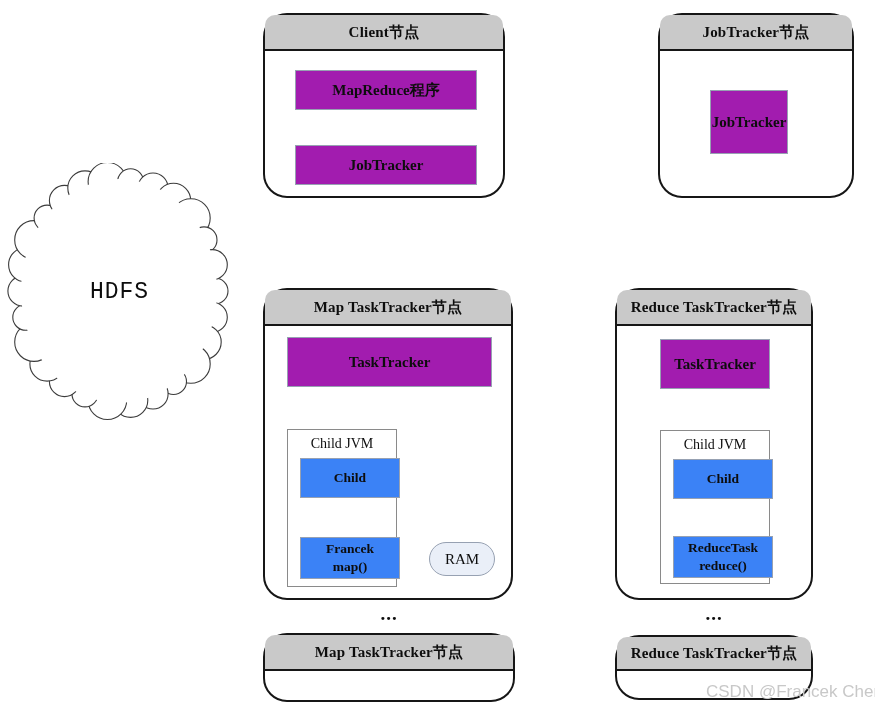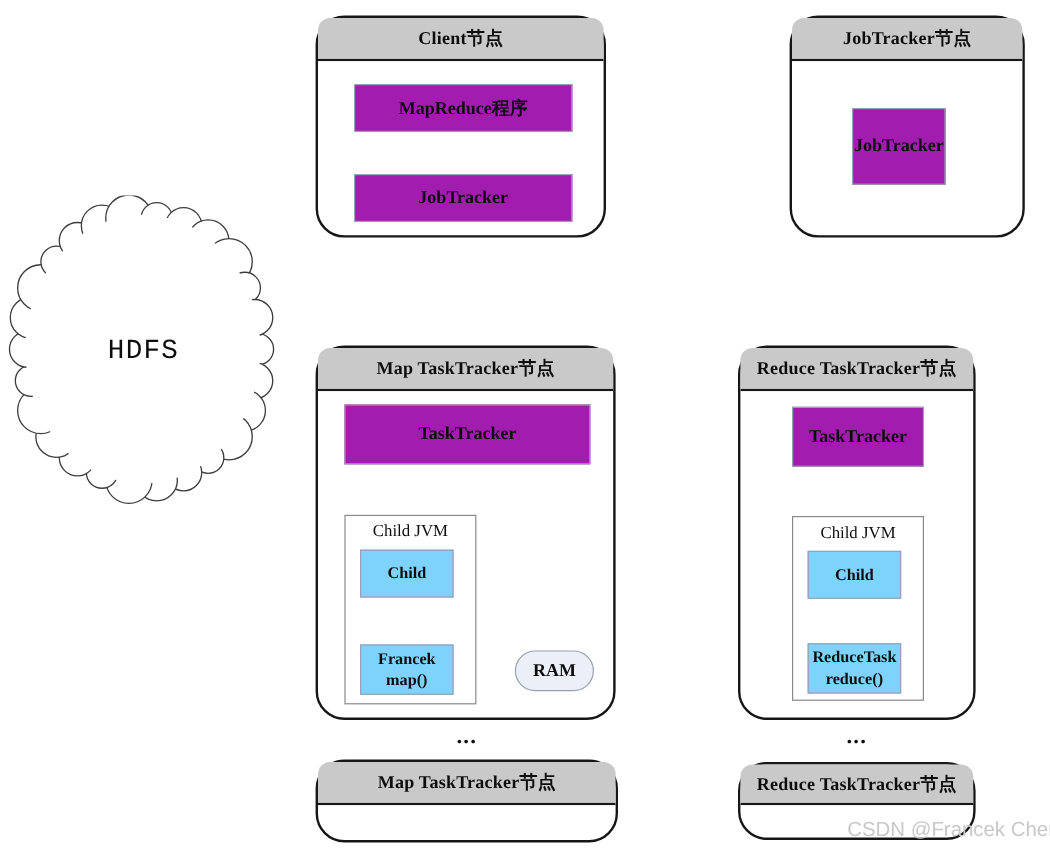--- a/index.html
+++ b/index.html
@@ -35,7 +35,7 @@
     font-weight:normal; font-size:14px;
   }
   .jvm-inner {
-    position:absolute; left:12px; width:78px; background:#7dd3fc;
+    position:absolute; left:12px; width:100px; background:#3b82f6;
     border:1px solid #97a1b2; display:flex; flex-direction:column;
     align-items:center; justify-content:center;
     font-weight:bold; font-size:13.5px; line-height:1.3; text-align:center;

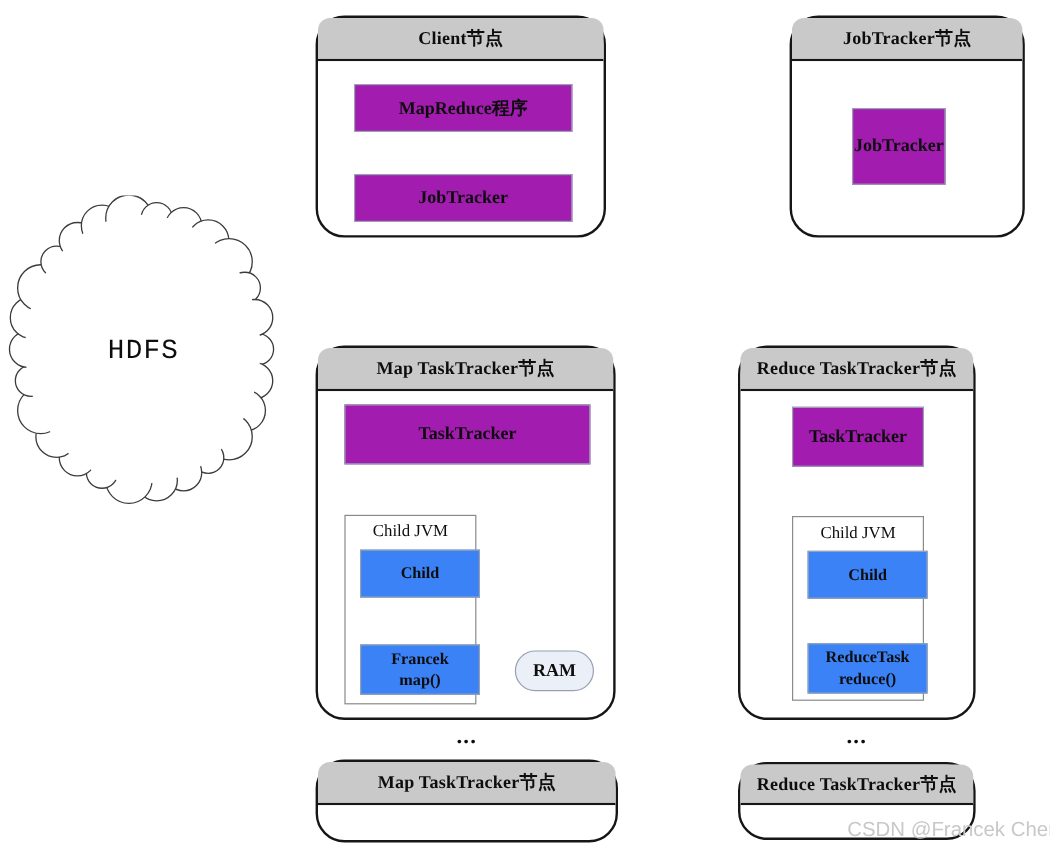--- a/index.html
+++ b/index.html
@@ -44,7 +44,7 @@
   .ram-box {
     position:absolute; background:#eaeff8; border:1px solid #97a1b2;
     border-radius:17px; display:flex; align-items:center; justify-content:center;
-    font-weight:bold; font-size:15px;
+    font-weight:normal; font-size:15px;
   }
   .disk-wrap { position:absolute; }
   .disk-label {

